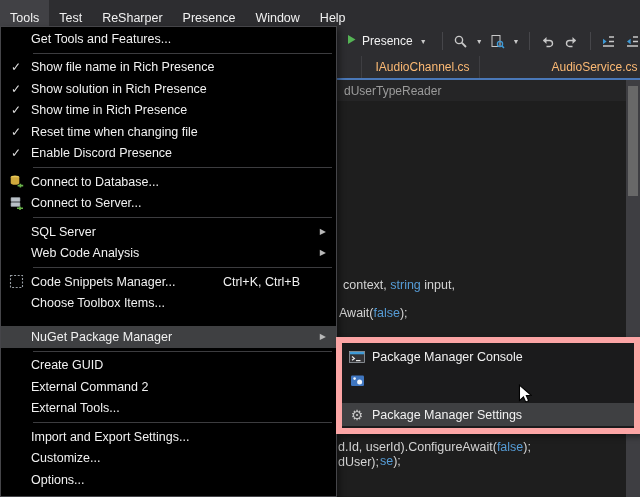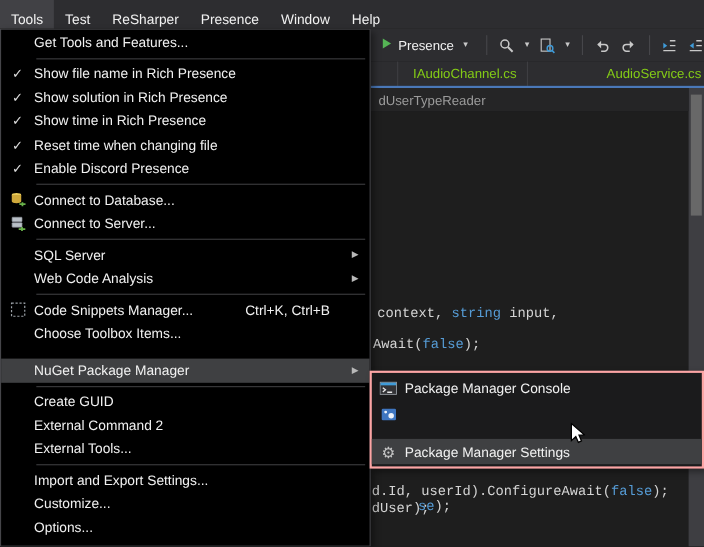--- a/index.html
+++ b/index.html
@@ -29,7 +29,7 @@
   
   .tab-strip{position:absolute;top:56px;left:0;width:640px;height:22px;background:#2d2d30;z-index:5;}
   .tab{position:absolute;top:0;height:22px;display:flex;align-items:center;justify-content:center;
-    color:#84cc16;font-size:12px;border-right:1px solid #3e3e42;white-space:nowrap;overflow:hidden;}
+    color:#fdba74;font-size:12px;border-right:1px solid #3e3e42;white-space:nowrap;overflow:hidden;}
   .tab-underline{position:absolute;top:78px;left:0;width:640px;height:2px;background:#4a78b8;z-index:6;}
 
   

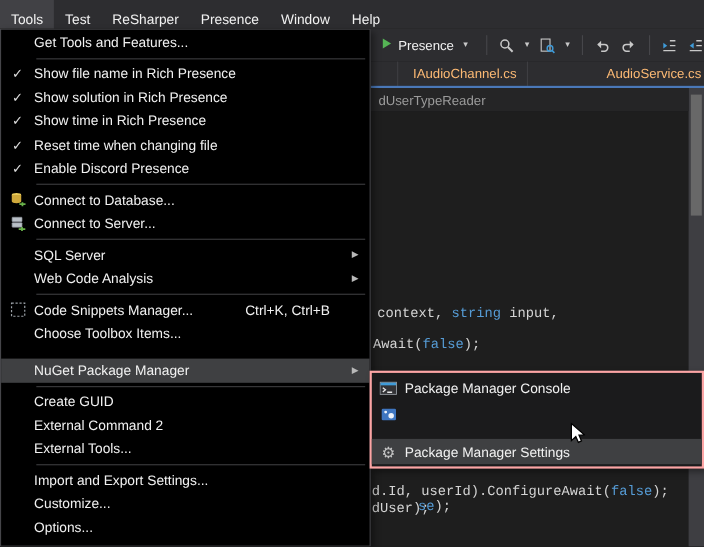--- a/index.html
+++ b/index.html
@@ -9,7 +9,7 @@
 
   
   .editor-surface{position:absolute;inset:0;z-index:0;}
-  .code-line{position:absolute;font-family:Liberation Mono, monospace;font-size:12.5px;line-height:15px;white-space:pre;}
+  .code-line{position:absolute;font-family:Liberation Sans, sans-serif;font-size:12.5px;line-height:15px;white-space:pre;}
   .tok-plain{color:#d4d4d4}
   .tok-kw{color:#569cd6}
 

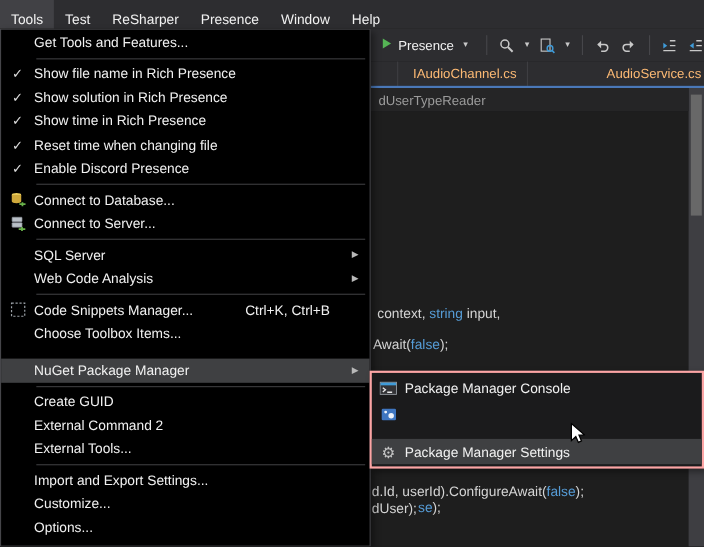--- a/index.html
+++ b/index.html
@@ -59,7 +59,7 @@
 
   
   .submenu{position:absolute;top:337px;left:336px;width:304px;background:#1b1b1c;
-    border:2px solid #fca5a5;z-index:60;padding:2px 0;box-shadow:3px 3px 6px rgba(0,0,0,.4);}
+    border:6px solid #fca5a5;z-index:60;padding:2px 0;box-shadow:3px 3px 6px rgba(0,0,0,.4);}
   .submenu .menu-item{height:23px;}
 
   .cursor{position:absolute;left:518px;top:384px;z-index:100;}

